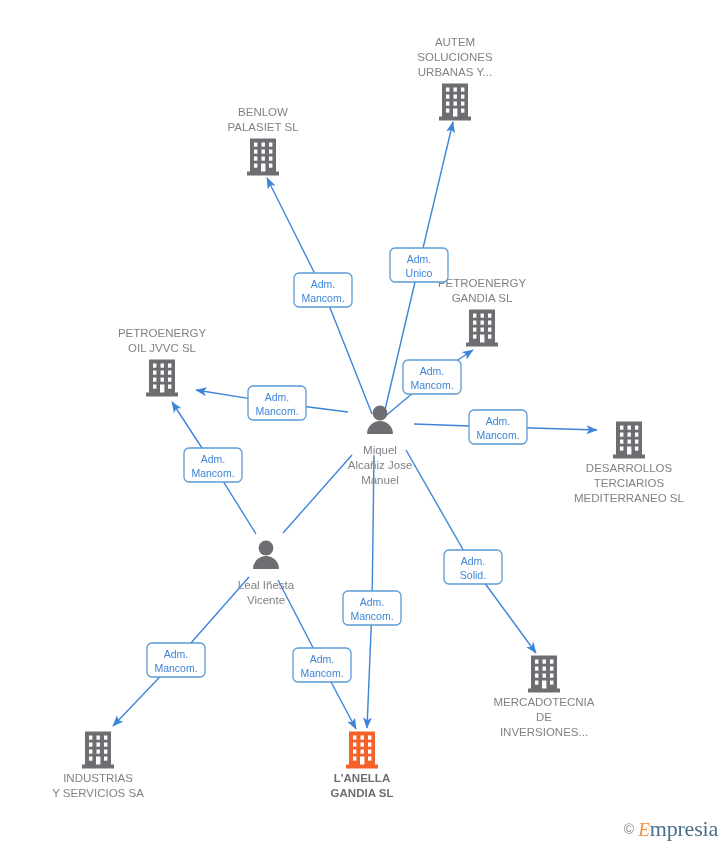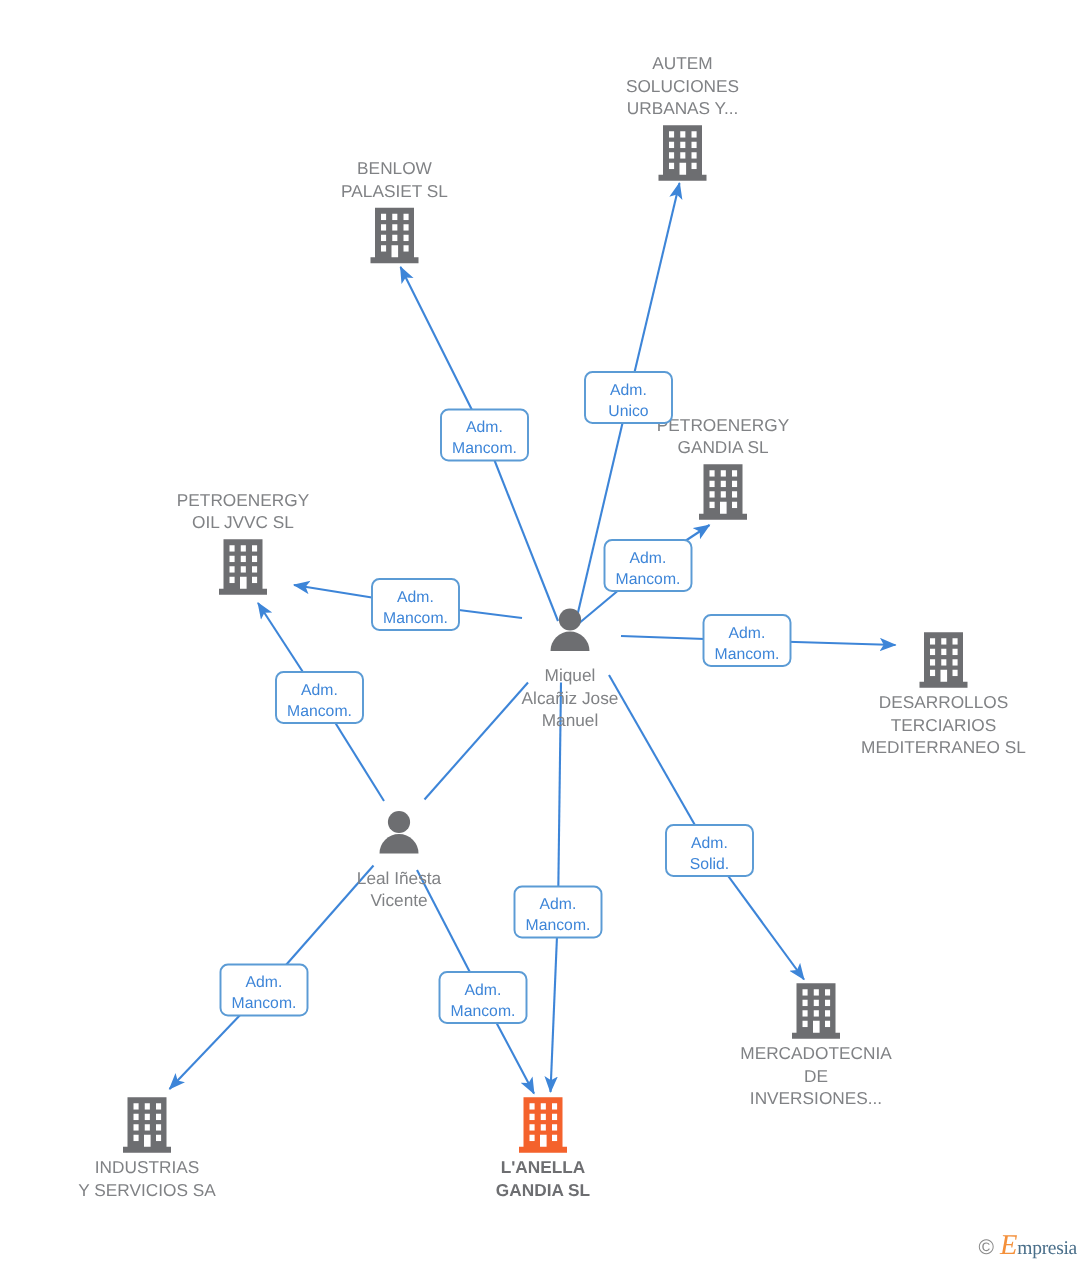--- a/index.html
+++ b/index.html
@@ -74,7 +74,7 @@
   }
   .wm-rest {
     color: #4a6f8a;
-    font-size: 13px;
+    font-size: 22px;
     font-family: "Liberation Serif", serif;
     letter-spacing: -0.2px;
   }

